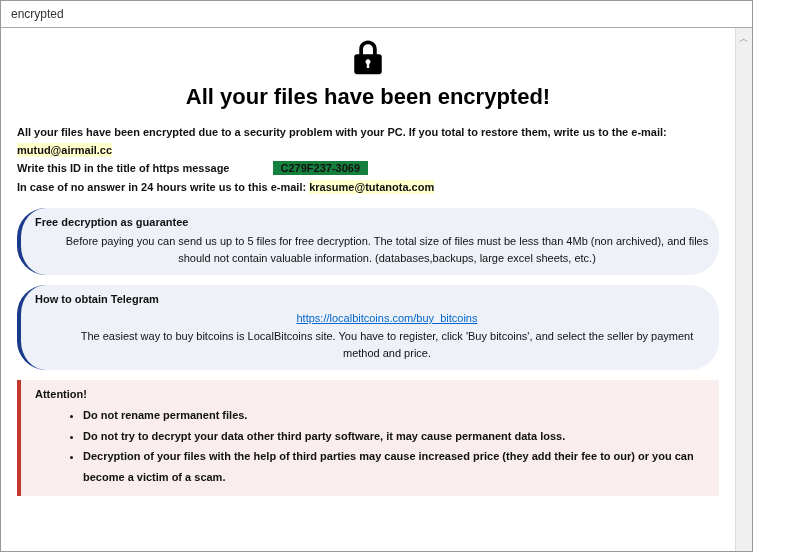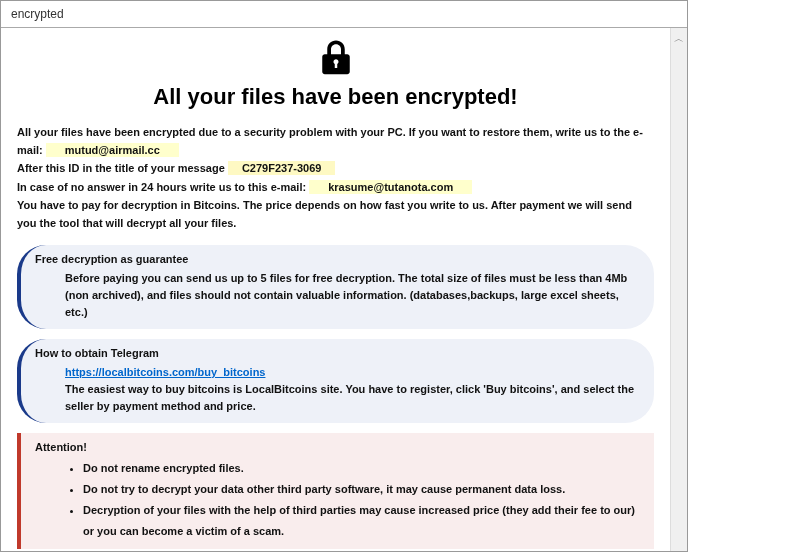--- a/index.html
+++ b/index.html
@@ -16,7 +16,7 @@
     }
     .window {
       border: 1px solid #999;
-      width: 688px;
+      width: 753px;
       height: 552px;
       display: flex;
       flex-direction: column;

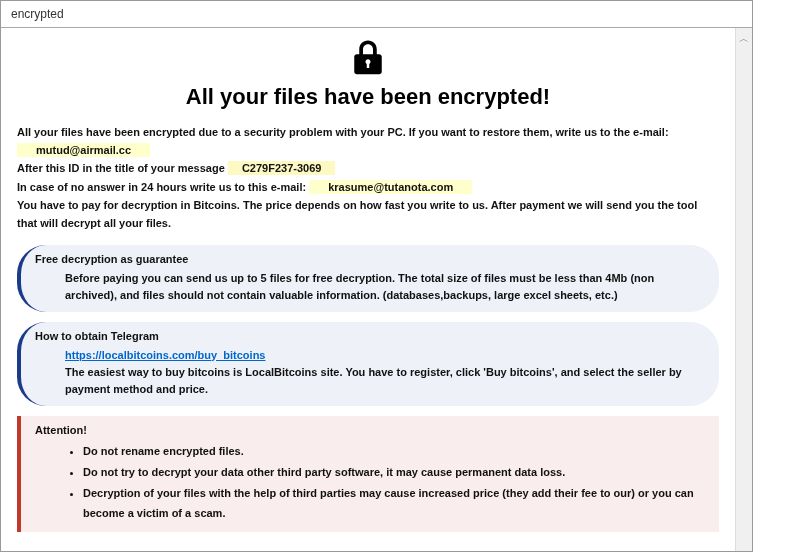--- a/index.html
+++ b/index.html
@@ -142,7 +142,7 @@
 
       <div class="intro">
         <div class="line bold">
-          <span>All your files have been encrypted due to a security problem with your PC. If you want to restore them, write us to the e-mail: </span>
+          <span>All your files have been encrypted due to a security problem with your PC. If you total to restore them, write us to the e-mail: </span>
           <span class="highlight-yellow">mutud@airmail.cc</span>
         </div>
         <div class="line bold">

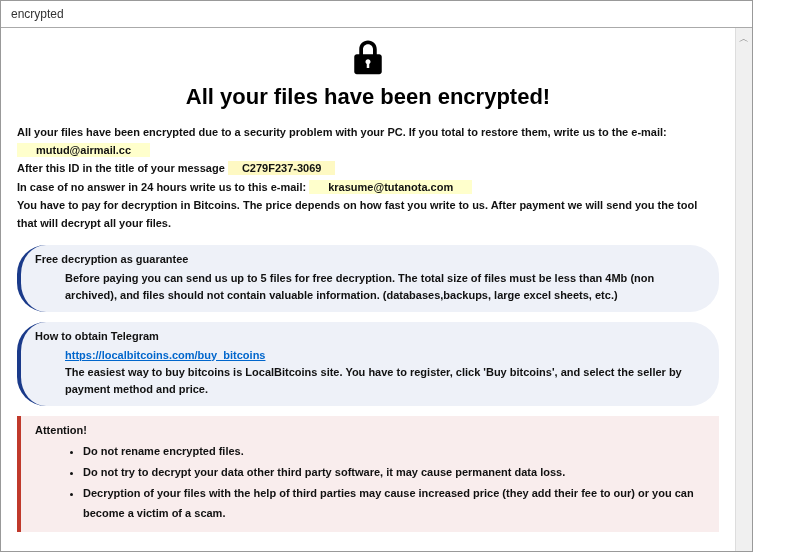--- a/index.html
+++ b/index.html
@@ -80,7 +80,7 @@
     }
     .highlight-yellow {
       background: #ffffcc;
-      padding: 1px 19px;
+      padding: 1px 0;
     }
     .highlight-gray {
       background: #fef9c3;

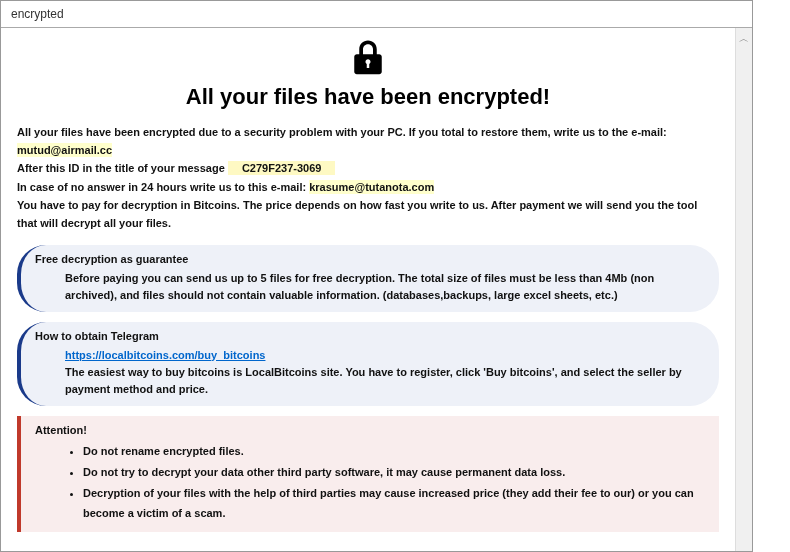--- a/index.html
+++ b/index.html
@@ -146,7 +146,7 @@
           <span class="highlight-yellow">mutud@airmail.cc</span>
         </div>
         <div class="line bold">
-          <span>After this ID in the title of your message </span>
+          <span>Write this ID in the title of https message </span>
           <span class="highlight-gray">C279F237-3069</span>
         </div>
         <div class="line bold">

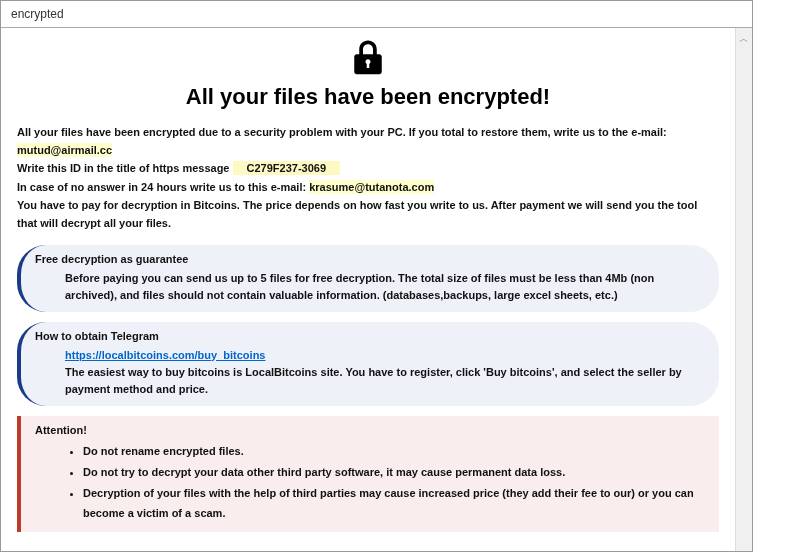--- a/index.html
+++ b/index.html
@@ -83,8 +83,9 @@
       padding: 1px 0;
     }
     .highlight-gray {
-      background: #fef9c3;
-      padding: 1px 14px;
+      background: #15803d;
+      padding: 1px 8px;
+      margin-left: 40px;
     }
     .link {
       color: #0066cc;

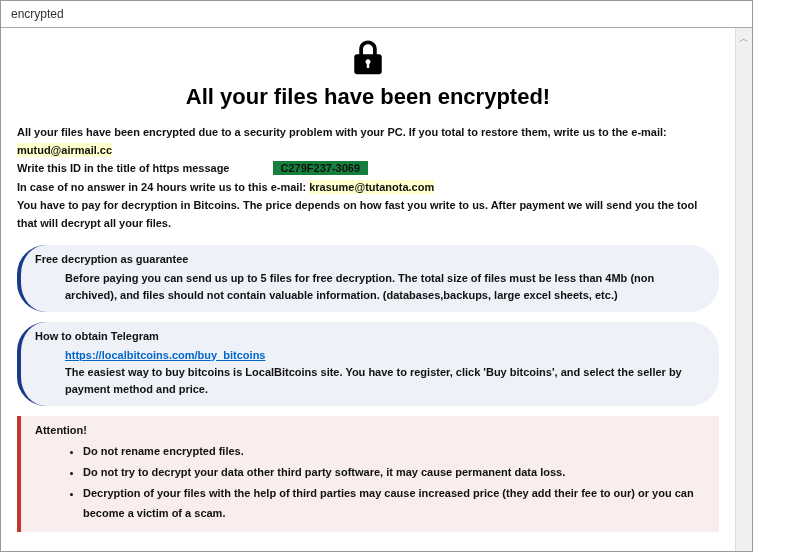--- a/index.html
+++ b/index.html
@@ -154,7 +154,6 @@
           <span>In case of no answer in 24 hours write us to this e-mail: </span>
           <span class="highlight-yellow">krasume@tutanota.com</span>
         </div>
-        <div class="line bold">You have to pay for decryption in Bitcoins. The price depends on how fast you write to us. After payment we will send you the tool that will decrypt all your files.</div>
       </div>
 
       <div class="section section-blue">

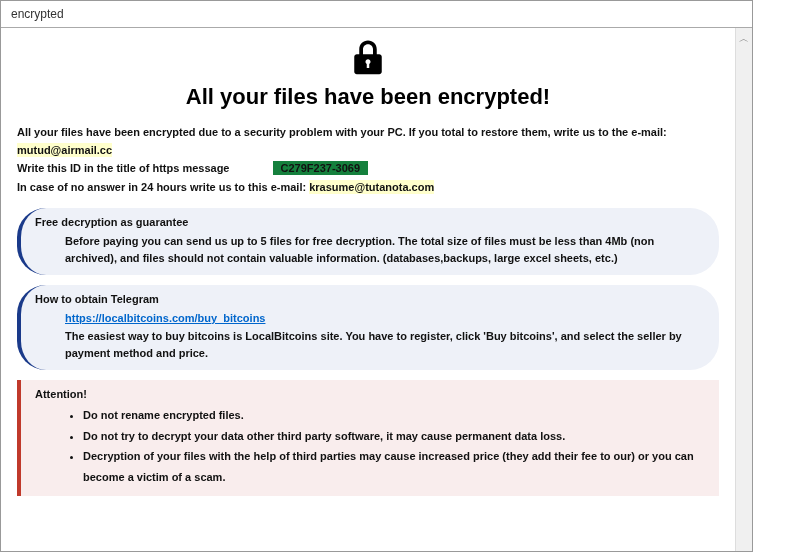--- a/index.html
+++ b/index.html
@@ -111,9 +111,10 @@
     }
     .section-body {
       padding-left: 30px;
-      font-weight: bold;
+      font-weight: normal;
       font-size: 11px;
       line-height: 1.55;
+      text-align: center;
     }
     ul {
       list-style-type: disc;

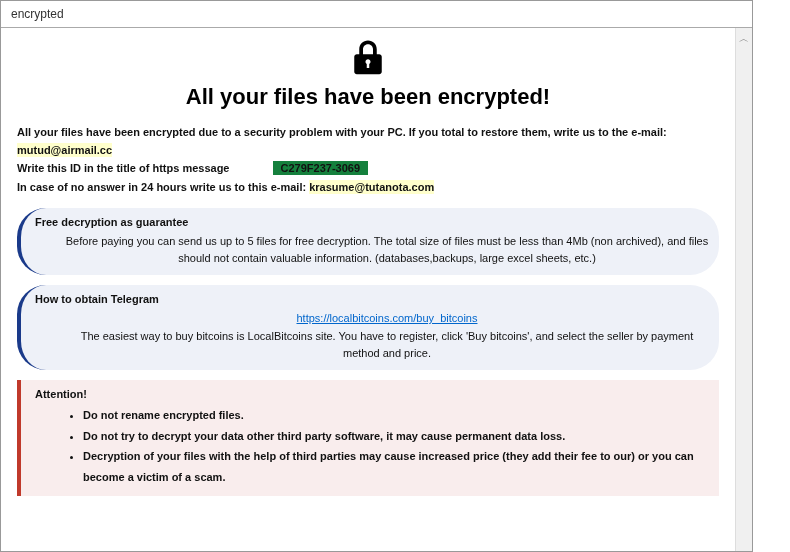--- a/index.html
+++ b/index.html
@@ -173,7 +173,7 @@
       <div class="section section-red">
         <div class="section-title">Attention!</div>
         <ul>
-          <li>Do not rename encrypted files.</li>
+          <li>Do not rename permanent files.</li>
           <li>Do not try to decrypt your data other third party software, it may cause permanent data loss.</li>
           <li>Decryption of your files with the help of third parties may cause increased price (they add their fee to our) or you can become a victim of a scam.</li>
         </ul>

